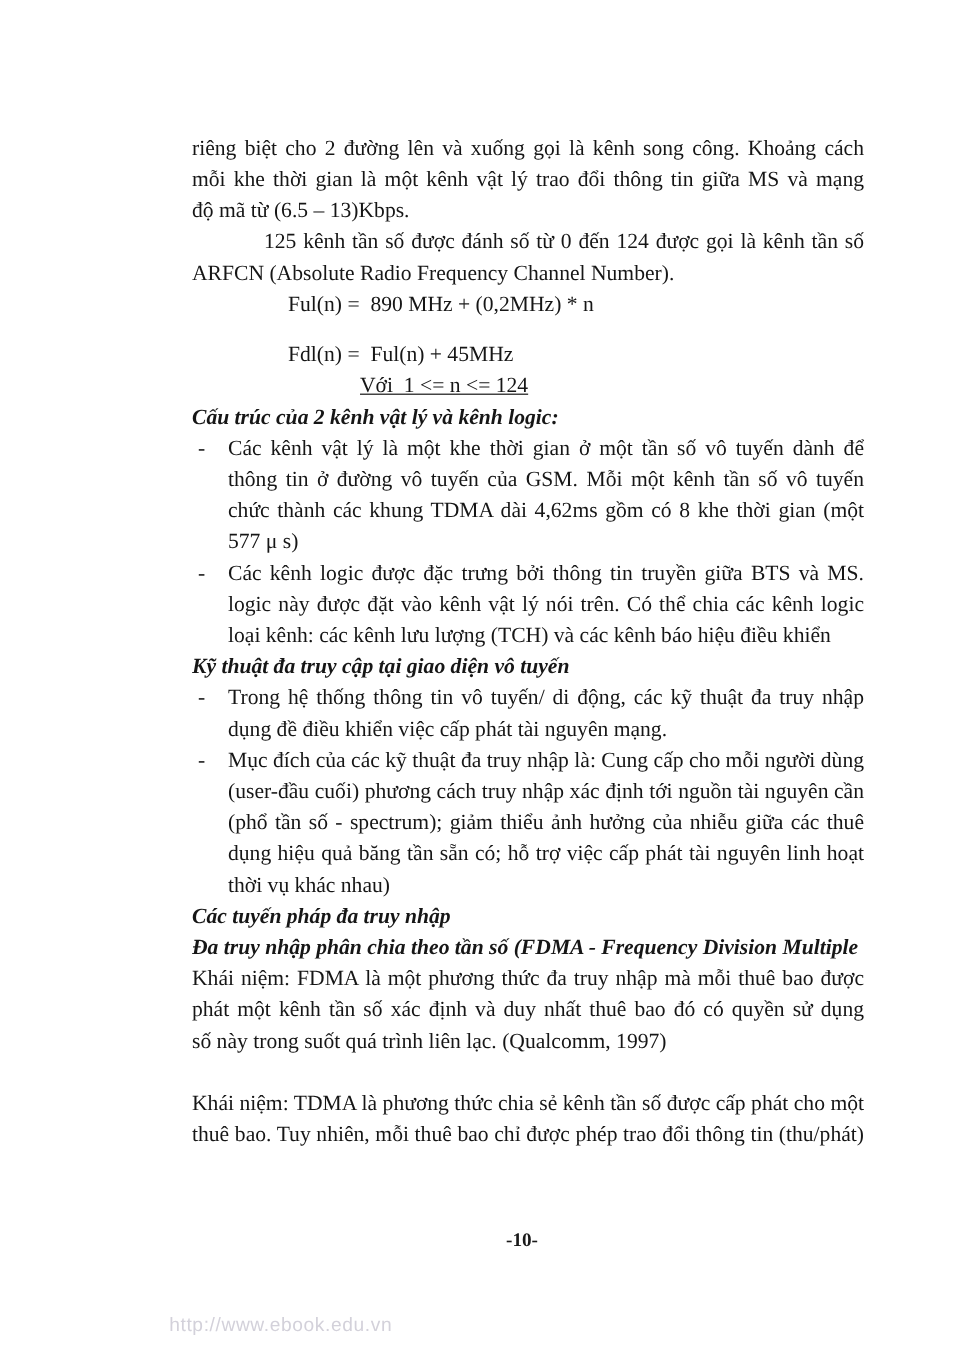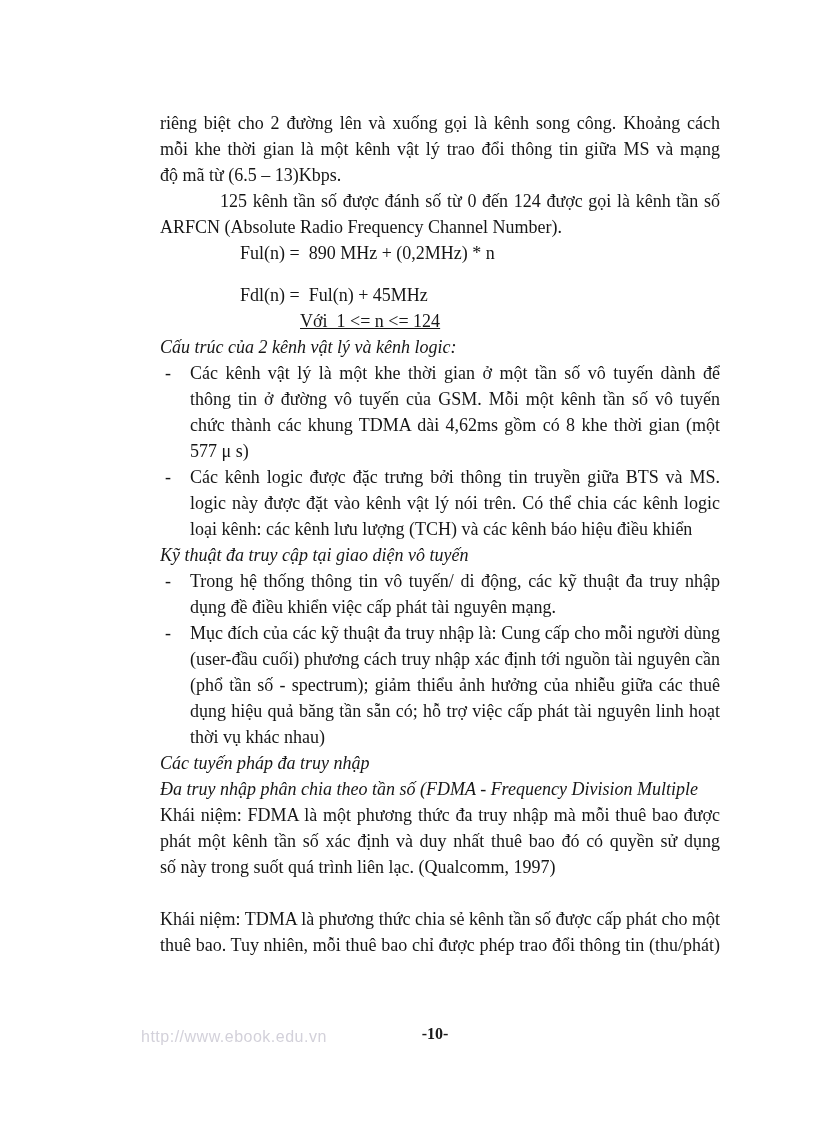--- a/index.html
+++ b/index.html
@@ -26,7 +26,7 @@
     text-align: justify;
     text-align-last: justify;
   }
-  .block.heading .line { font-style: italic; }
+  .block.heading .line { font-style: italic; font-weight: bold; }
   .block.formula .line { white-space: pre; }
   .block.bullet { position: relative; padding-left: 30px; }
   .block.bullet > .dash {

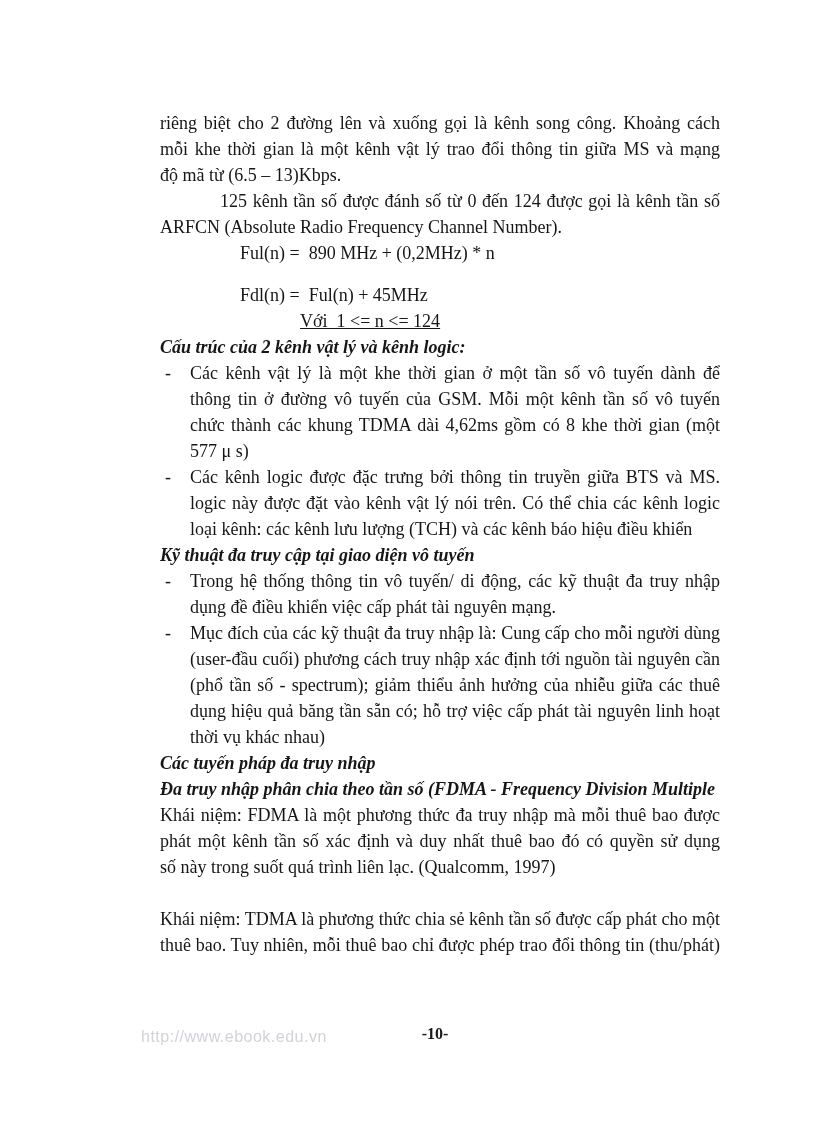--- a/index.html
+++ b/index.html
@@ -46,7 +46,7 @@
   }
   #watermark {
     position: absolute;
-    left: 141px; top: 1026px;
+    left: 141px; top: 1094px;
     font-size: 16px;
     line-height: 22px;
     color: #d3d1da;

